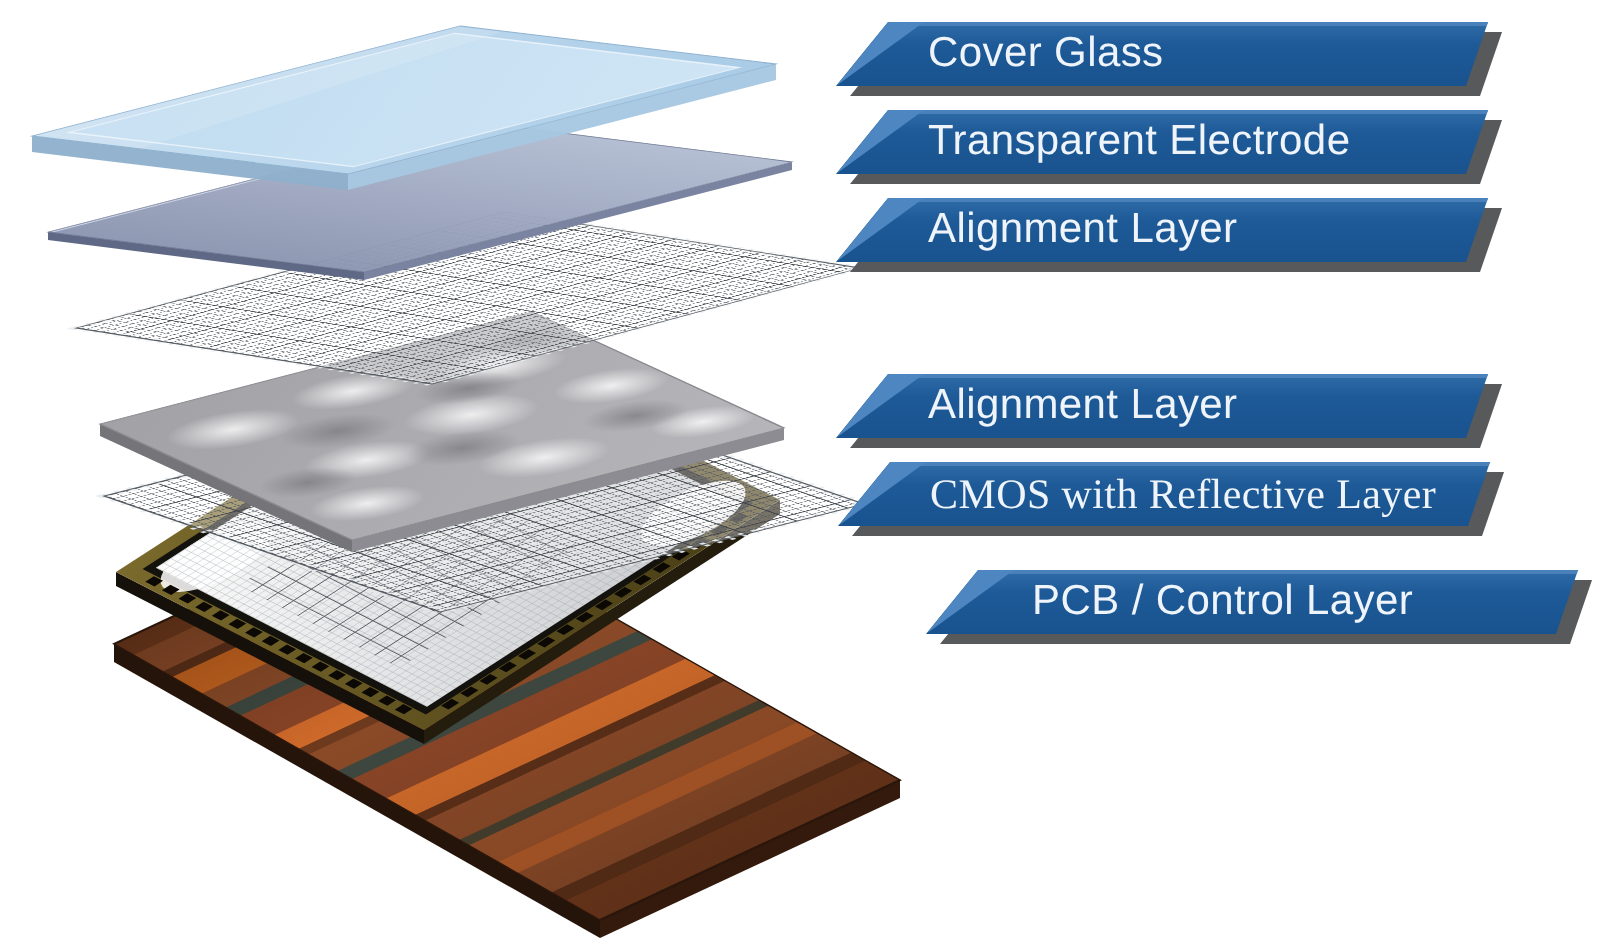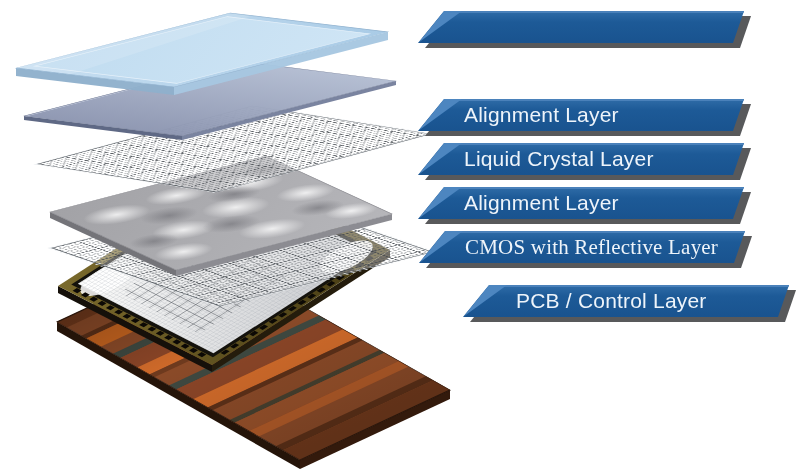--- a/index.html
+++ b/index.html
@@ -210,6 +210,7 @@
     <div class="banner-face">
       <div class="banner-fold"></div>
     </div>
+    <div class="banner-label">Cover Glass</div>
   </div>
 
 

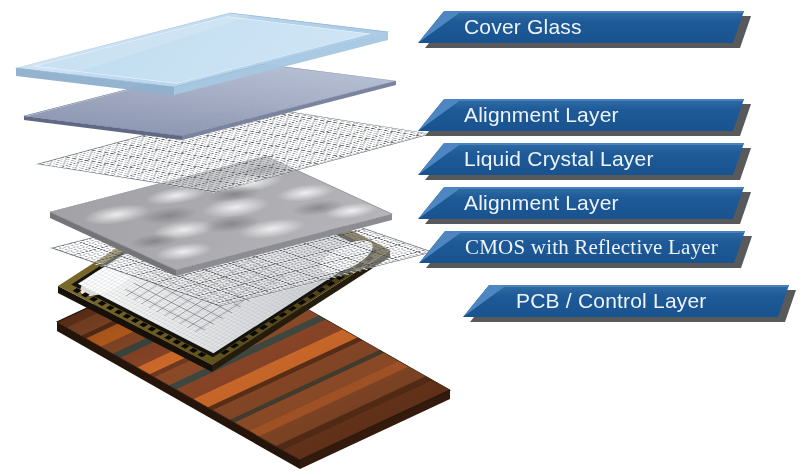--- a/index.html
+++ b/index.html
@@ -213,6 +213,13 @@
     <div class="banner-label">Cover Glass</div>
   </div>
 
+  <div class="banner" style="left:418px;top:55px;">
+    <div class="banner-shadow"></div>
+    <div class="banner-face">
+      <div class="banner-fold"></div>
+    </div>
+    <div class="banner-label">Transparent Electrode</div>
+  </div>
 
   <div class="banner" style="left:418px;top:99px;">
     <div class="banner-shadow"></div>

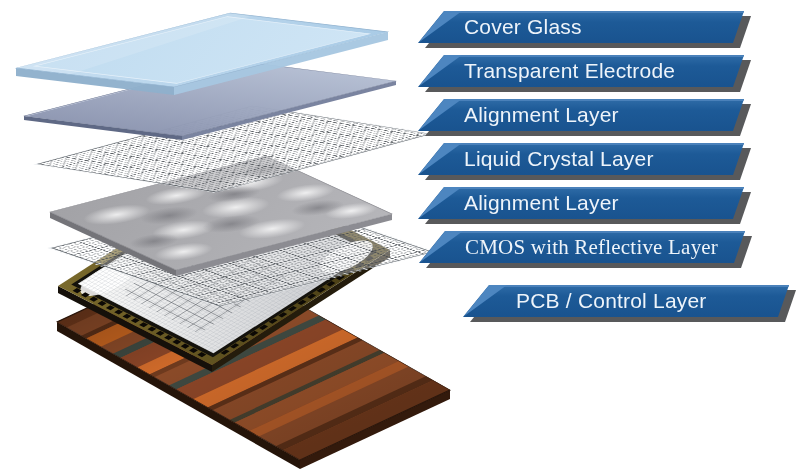--- a/index.html
+++ b/index.html
@@ -229,13 +229,6 @@
     <div class="banner-label">Alignment Layer</div>
   </div>
 
-  <div class="banner" style="left:418px;top:143px;">
-    <div class="banner-shadow"></div>
-    <div class="banner-face">
-      <div class="banner-fold"></div>
-    </div>
-    <div class="banner-label">Liquid Crystal Layer</div>
-  </div>
 
   <div class="banner" style="left:418px;top:187px;">
     <div class="banner-shadow"></div>

